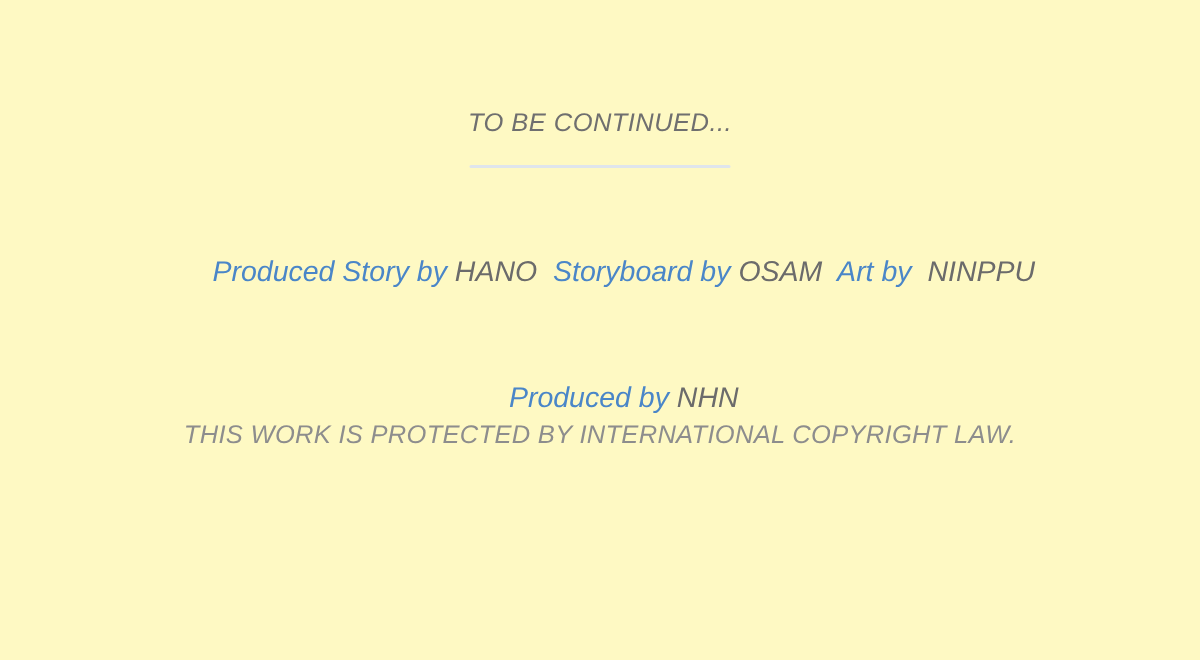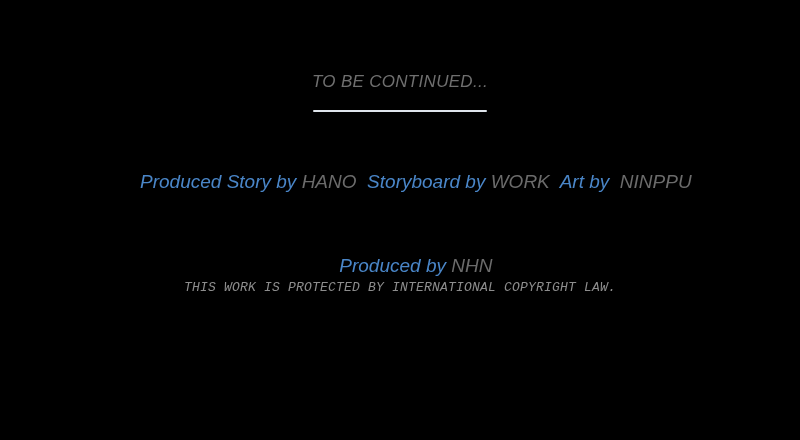--- a/index.html
+++ b/index.html
@@ -18,7 +18,7 @@
     position: relative;
     width: 800px;
     height: 440px;
-    background: #000000;
+    background: #fef9c3;
   }
 
   

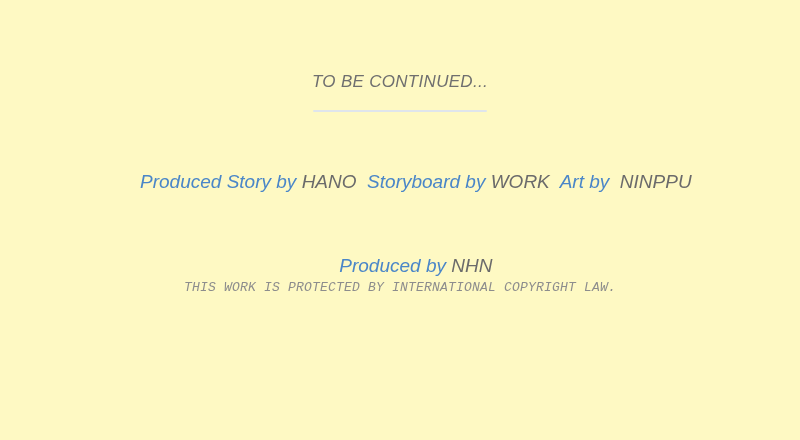--- a/index.html
+++ b/index.html
@@ -98,7 +98,7 @@
 
   <div class="credits">
     <div class="credit-line">
-      <span class="role">Produced Story by</span><span class="gap"> </span><span class="who">HANO</span><span class="gap">  </span><span class="role">Storyboard by</span><span class="gap"> </span><span class="who">WORK</span><span class="gap">  </span><span class="role">Art by</span><span class="gap">  </span><span class="who">NINPPU</span>
+      <span class="role">Produced Story by</span><span class="gap"> </span><span class="who">HANO</span><span class="gap">  </span><span class="role">Storyboard by</span><span class="gap"> </span><span class="who">OSAM</span><span class="gap">  </span><span class="role">Art by</span><span class="gap">  </span><span class="who">NINPPU</span>
     </div>
     <div class="credit-line">
       <span class="role">Produced by</span><span class="gap"> </span><span class="who">NHN</span>

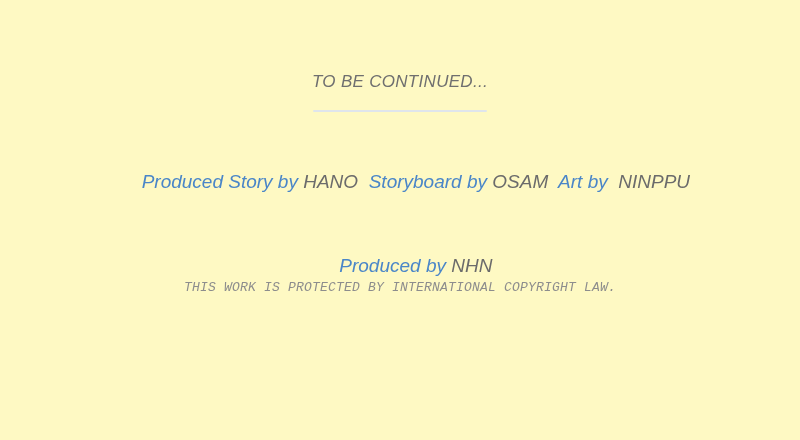--- a/index.html
+++ b/index.html
@@ -79,9 +79,9 @@
     left: 0;
     width: 800px;
     text-align: center;
-    font-family: Liberation Mono, monospace;
+    font-family: Liberation Sans, sans-serif;
     font-style: italic;
-    font-size: 13px;
+    font-size: 17px;
     letter-spacing: 0.2px;
     color: #8d8d8d;
     white-space: pre;

